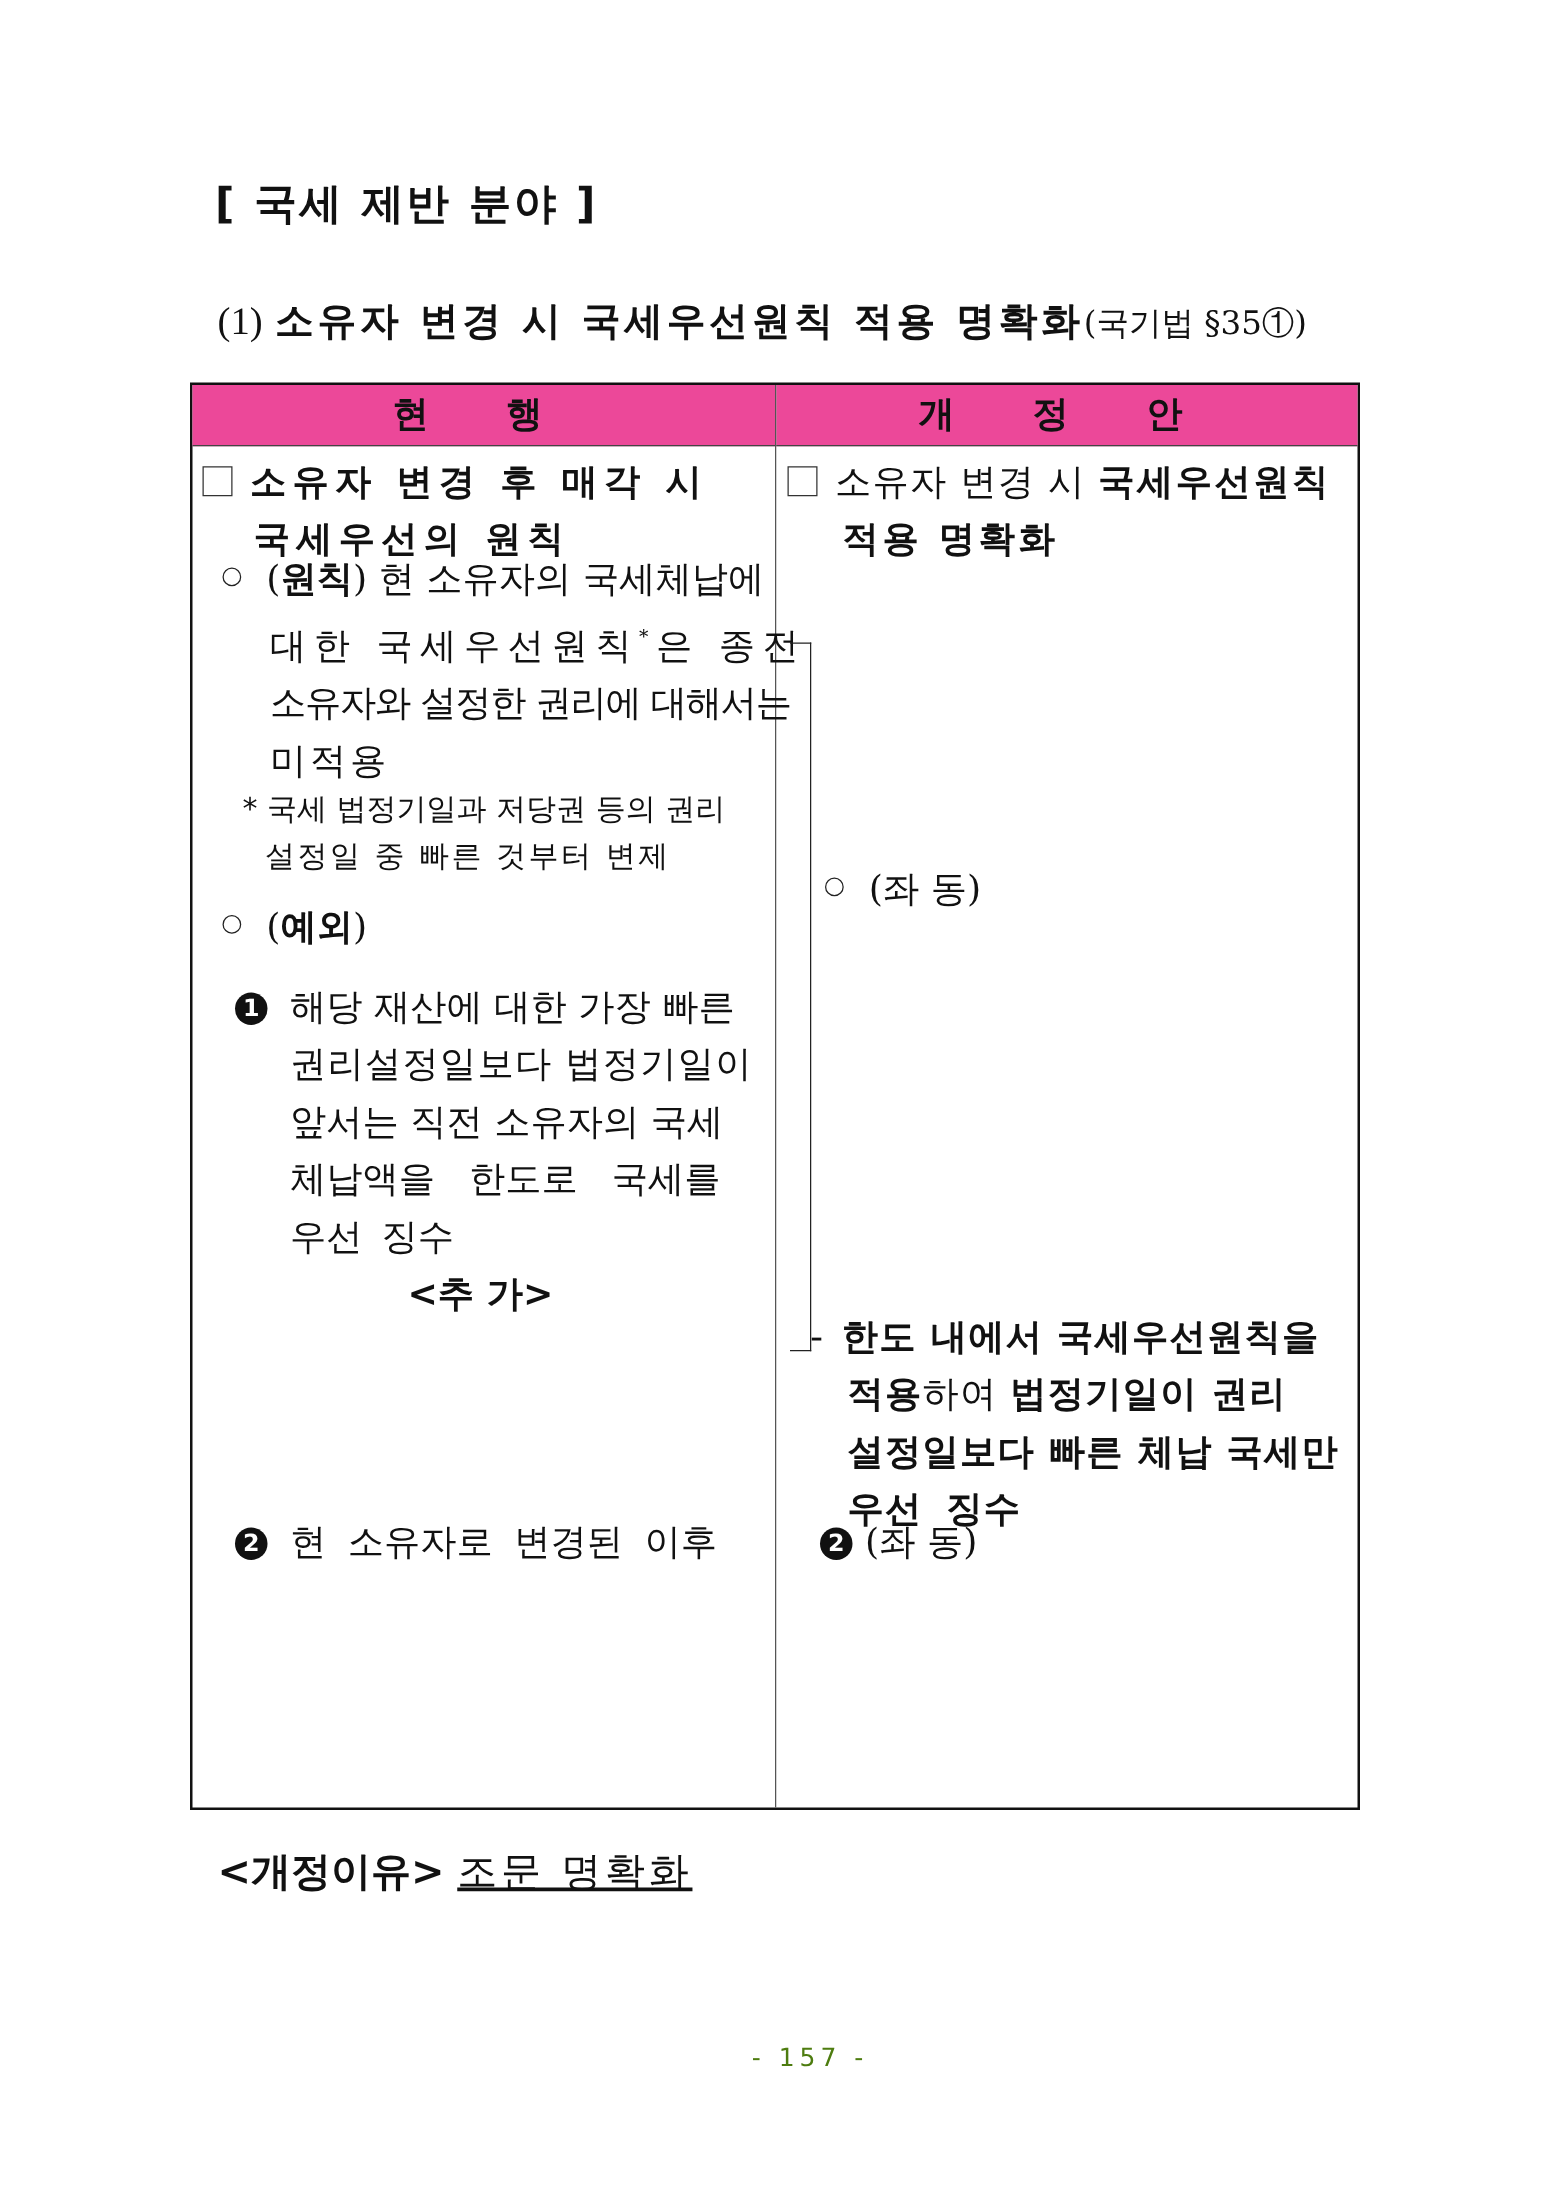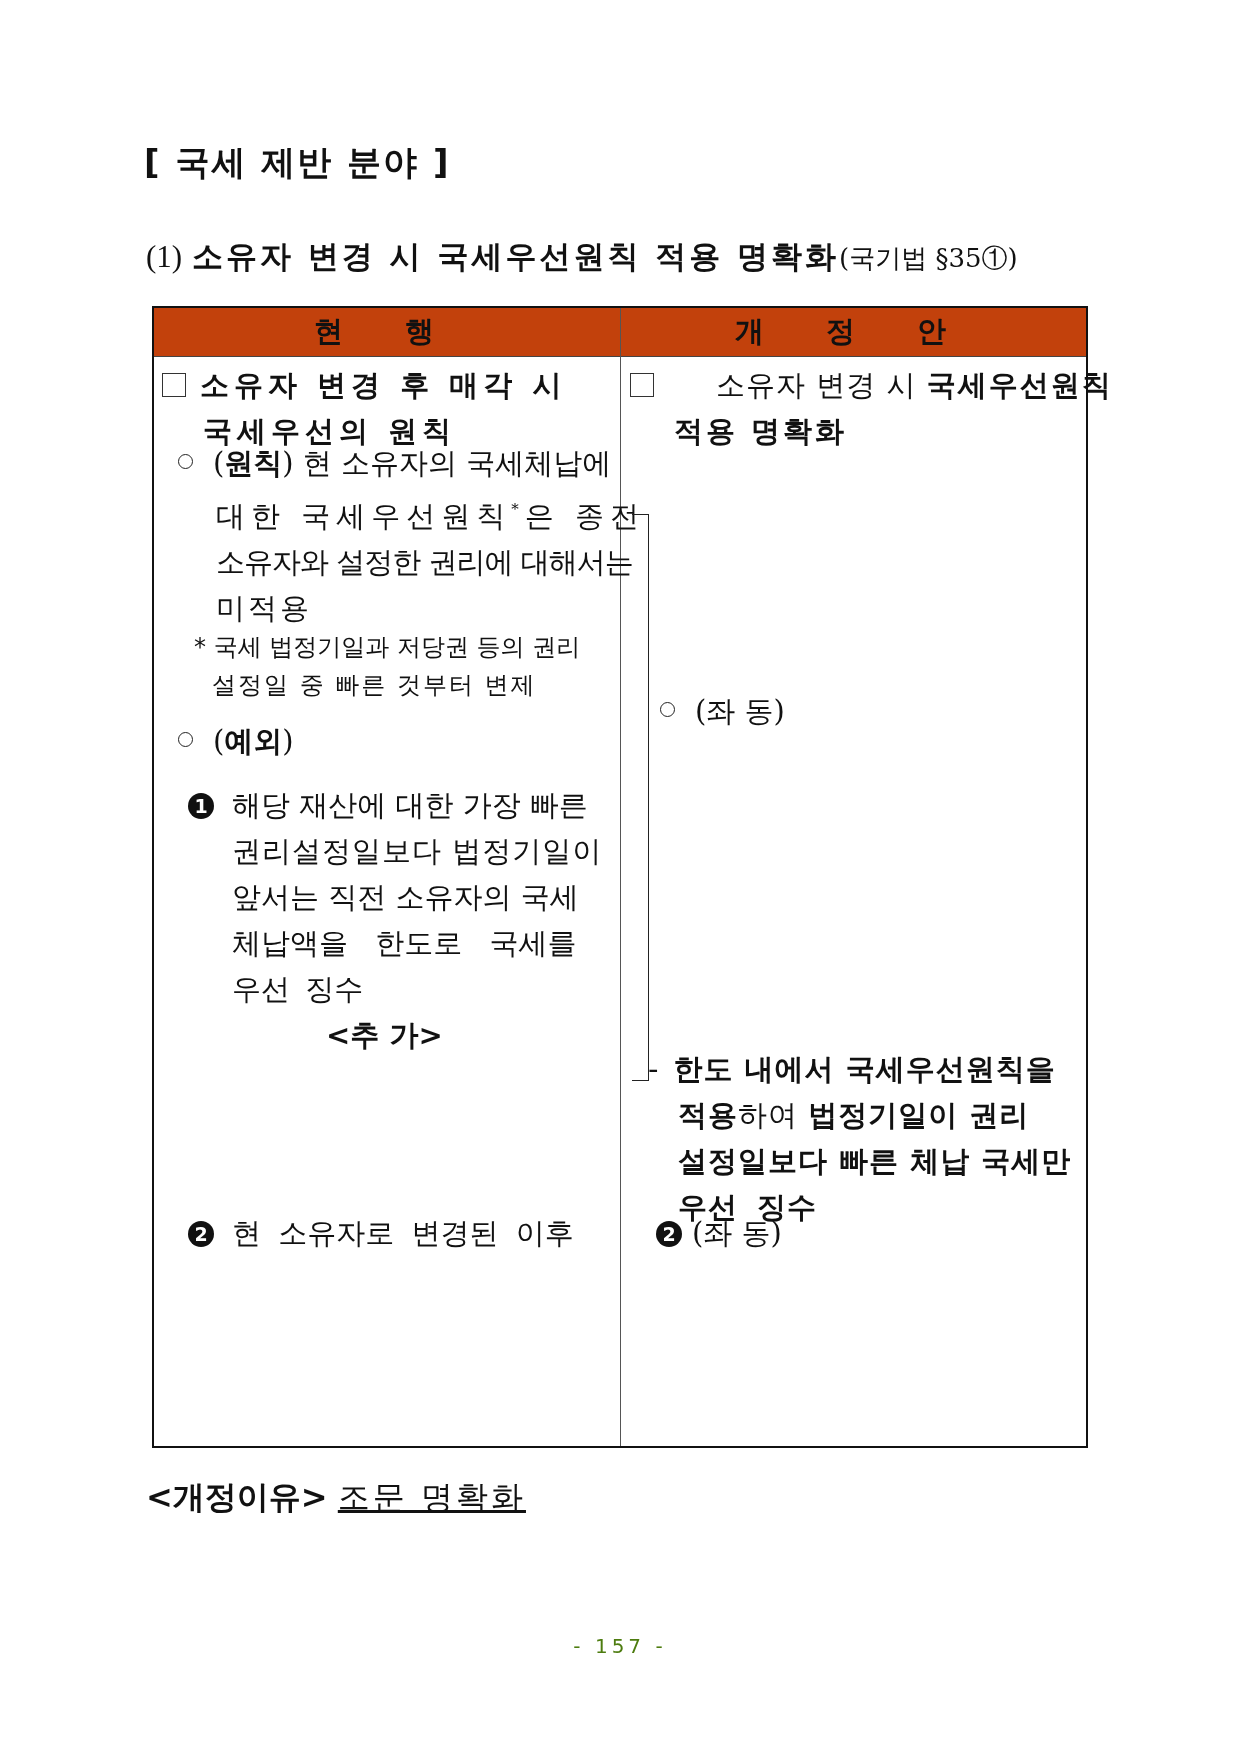--- a/index.html
+++ b/index.html
@@ -5,7 +5,7 @@
   html, body { margin:0; padding:0; background:#ffffff; }
   body { width:1240px; height:1753px; position:relative; overflow:hidden;
          font-family:"DejaVu Serif", "Liberation Serif", serif; color:#111; }
-  .abs { position:absolute; white-space:nowrap; }
+  .abs { position:absolute; white-space:nowrap;margin-left:28px; }
   .sans { font-family:"DejaVu Sans", "Liberation Sans", sans-serif; }
   .b { font-weight:bold; }
 

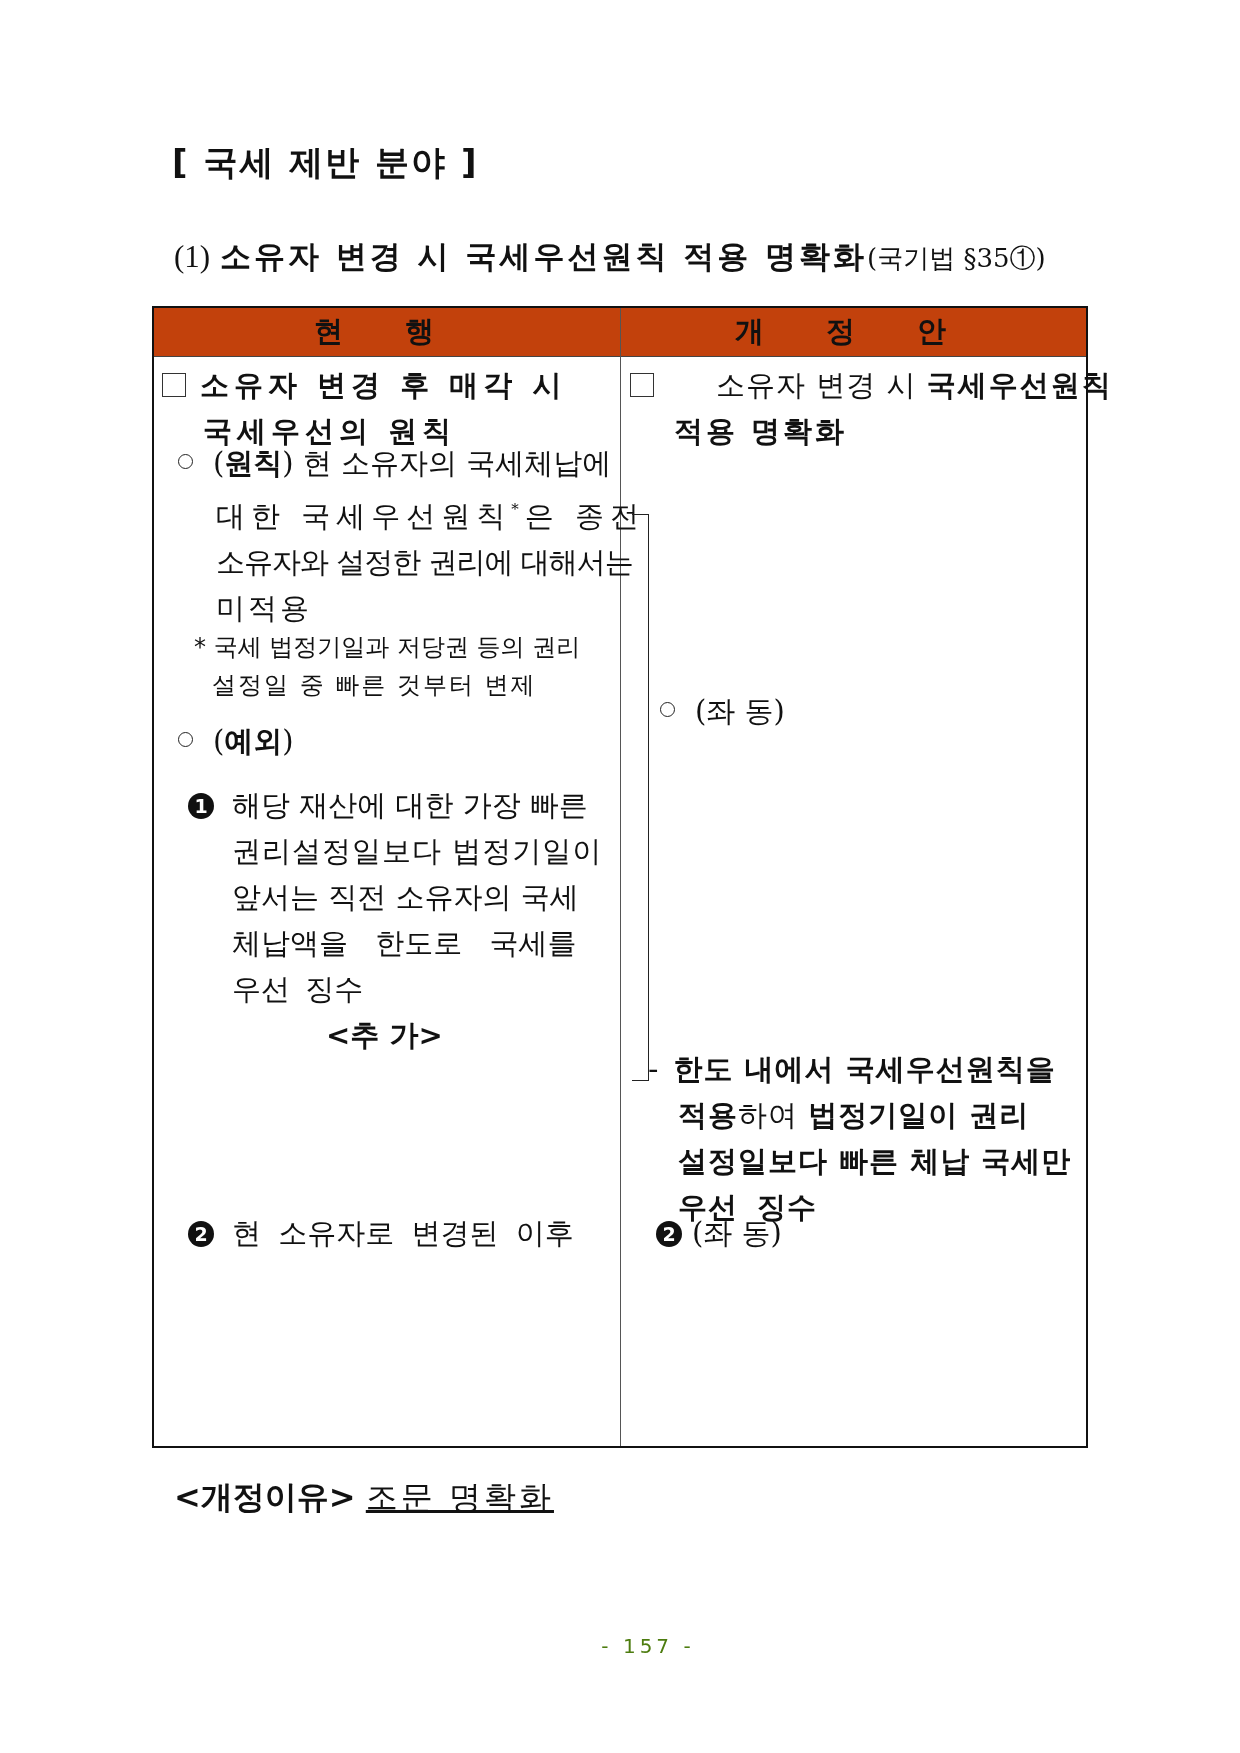--- a/index.html
+++ b/index.html
@@ -18,7 +18,7 @@
 
   #compare-table { position:absolute; left:152px; top:306px; width:936px; height:1142px;
                    border:2px solid #111; box-sizing:border-box; }
-  .hdr { position:absolute; top:0; height:48px; background:#c2410c; border-bottom:1px solid #444;
+  .hdr { position:absolute; top:0; height:48px; background:#ec4899; border-bottom:1px solid #444;
          display:flex; align-items:center; justify-content:center; font-size:29px; font-weight:bold;
          font-family:"DejaVu Sans","Liberation Sans",sans-serif; letter-spacing:26px; }
   #hdr-left { left:0; width:466px; }

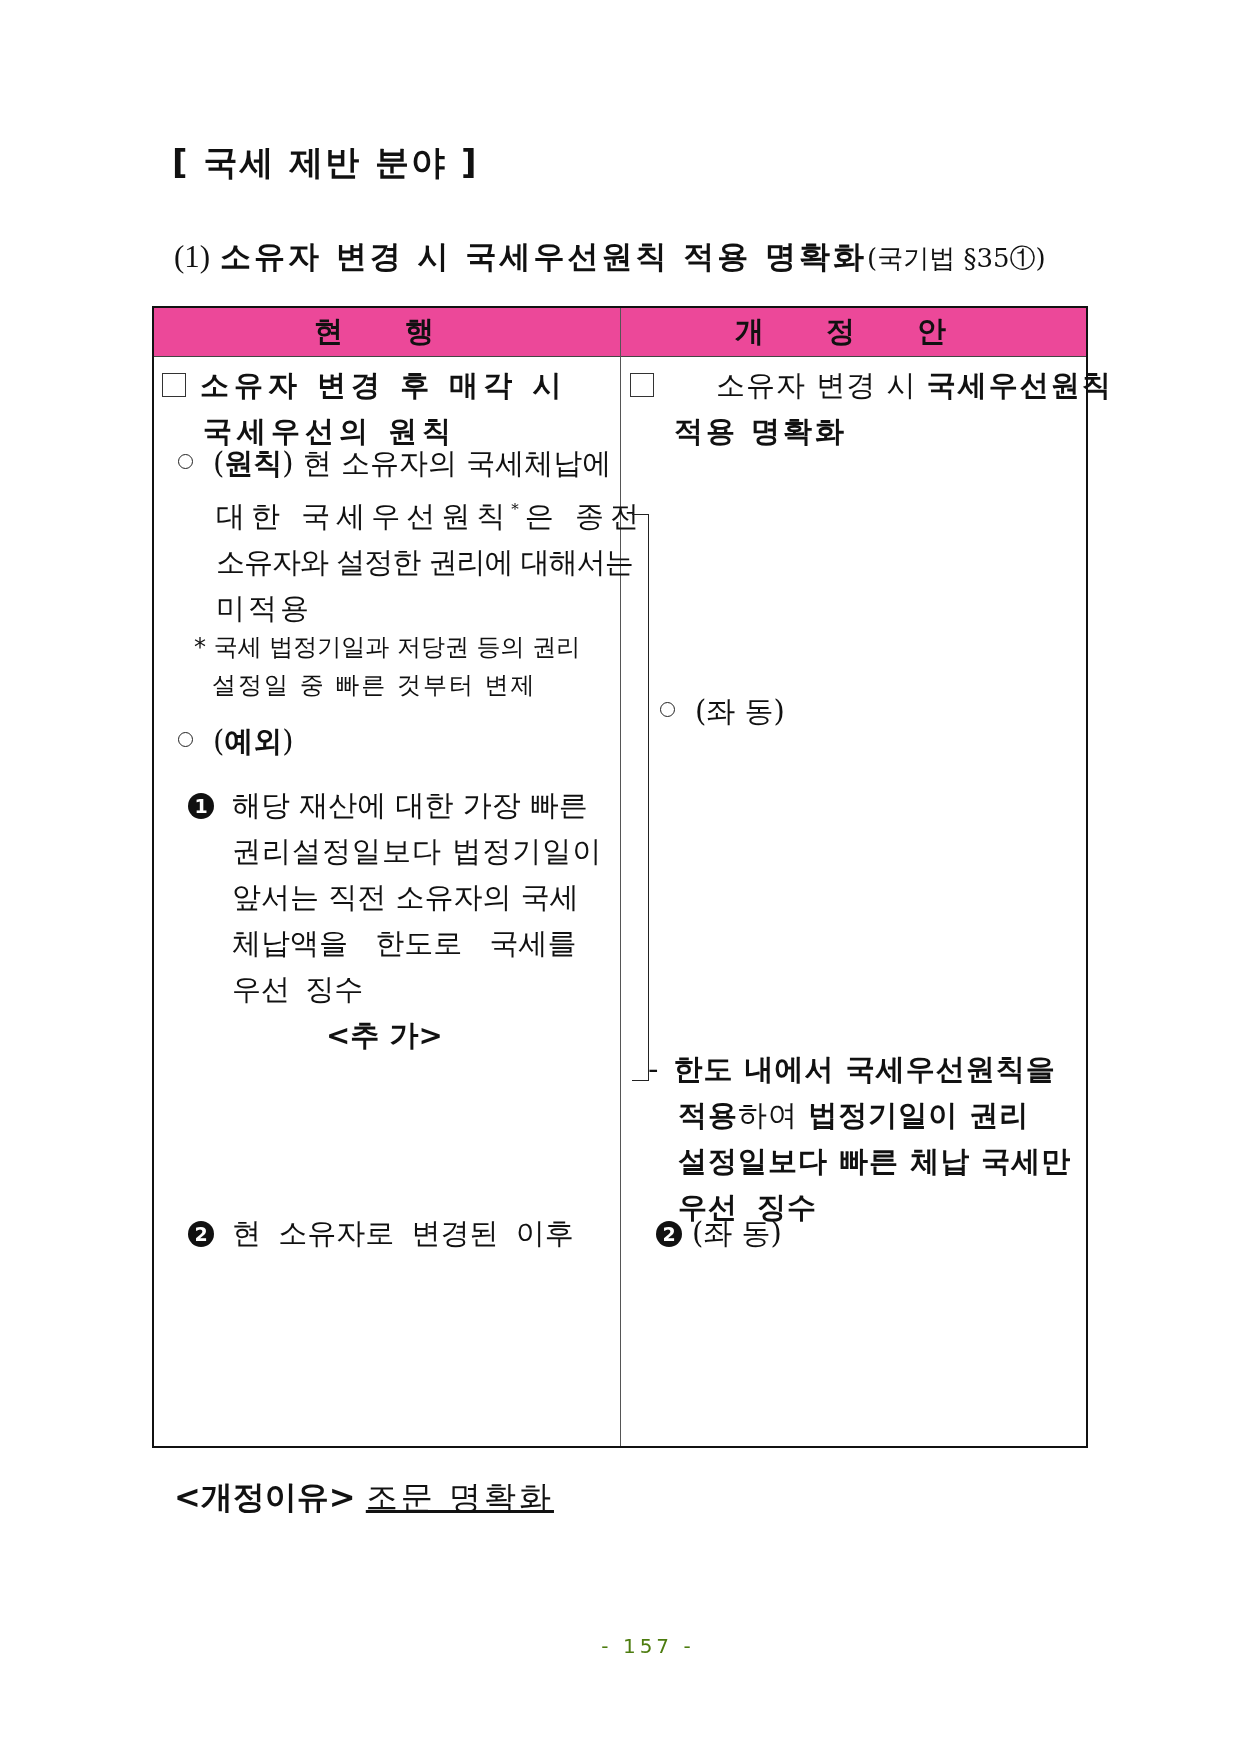--- a/index.html
+++ b/index.html
@@ -98,7 +98,7 @@
   </div>
 
   <div class="cell-text f29" style="left:476px; top:54px; line-height:46px;">
-    <div><span class="box-icon"></span><span style="letter-spacing:1px;margin-left:48px;">소유자 변경 시 </span><span class="b sans" style="letter-spacing:2px;">국세우선원칙</span></div>
+    <div><span class="box-icon"></span><span style="letter-spacing:1px;">소유자 변경 시 </span><span class="b sans" style="letter-spacing:2px;">국세우선원칙</span></div>
     <div class="b sans" style="padding-left:44px; letter-spacing:3px;">적용 명확화</div>
   </div>
 

